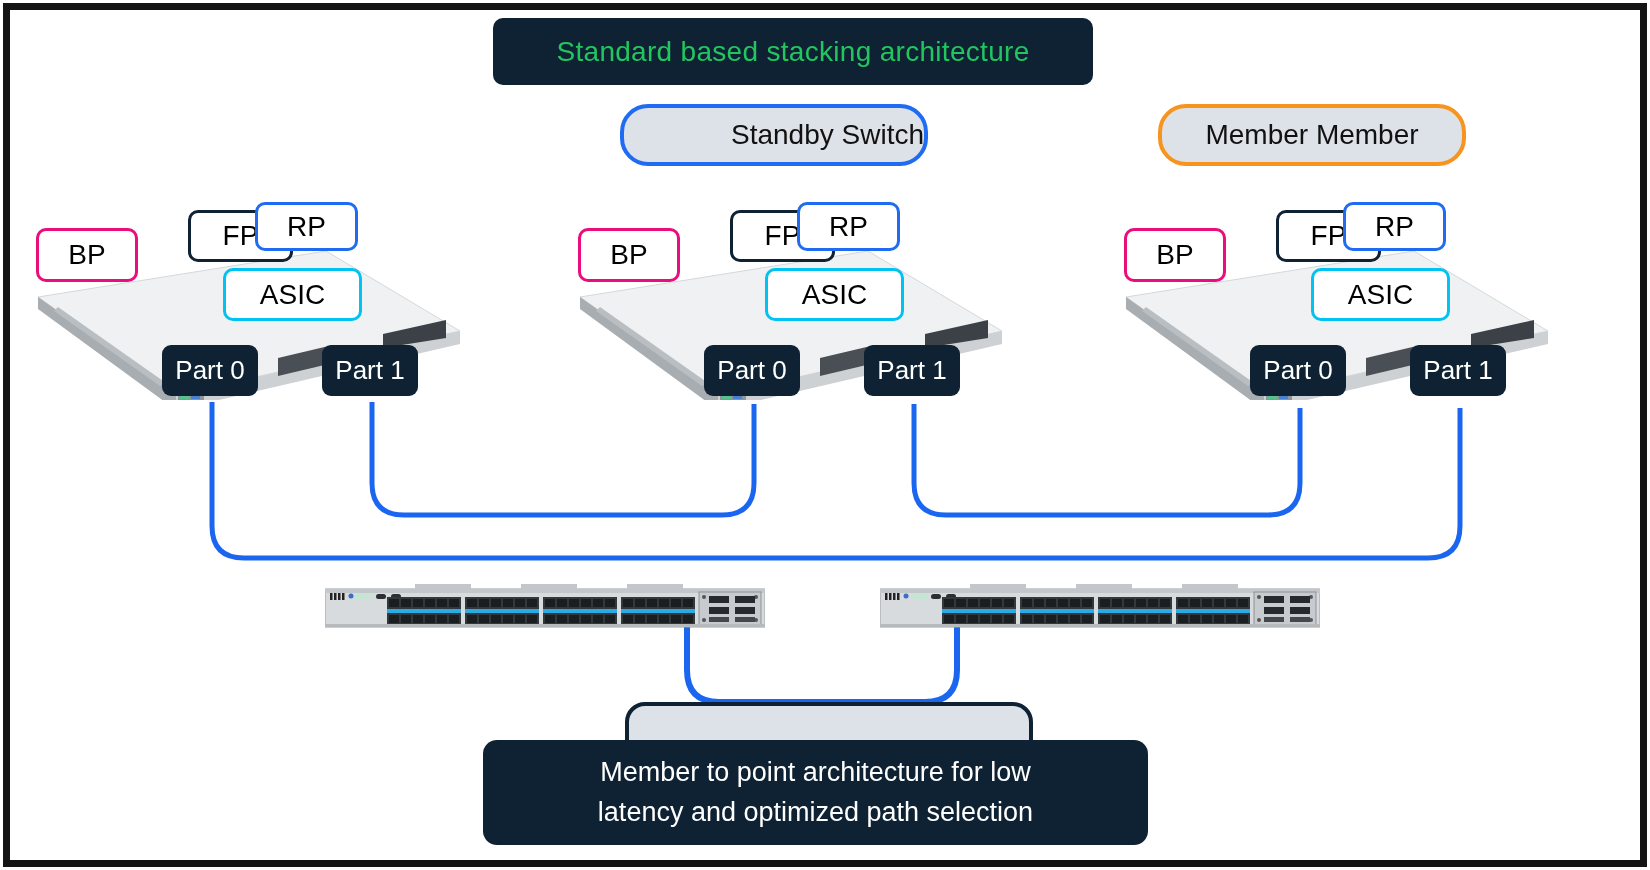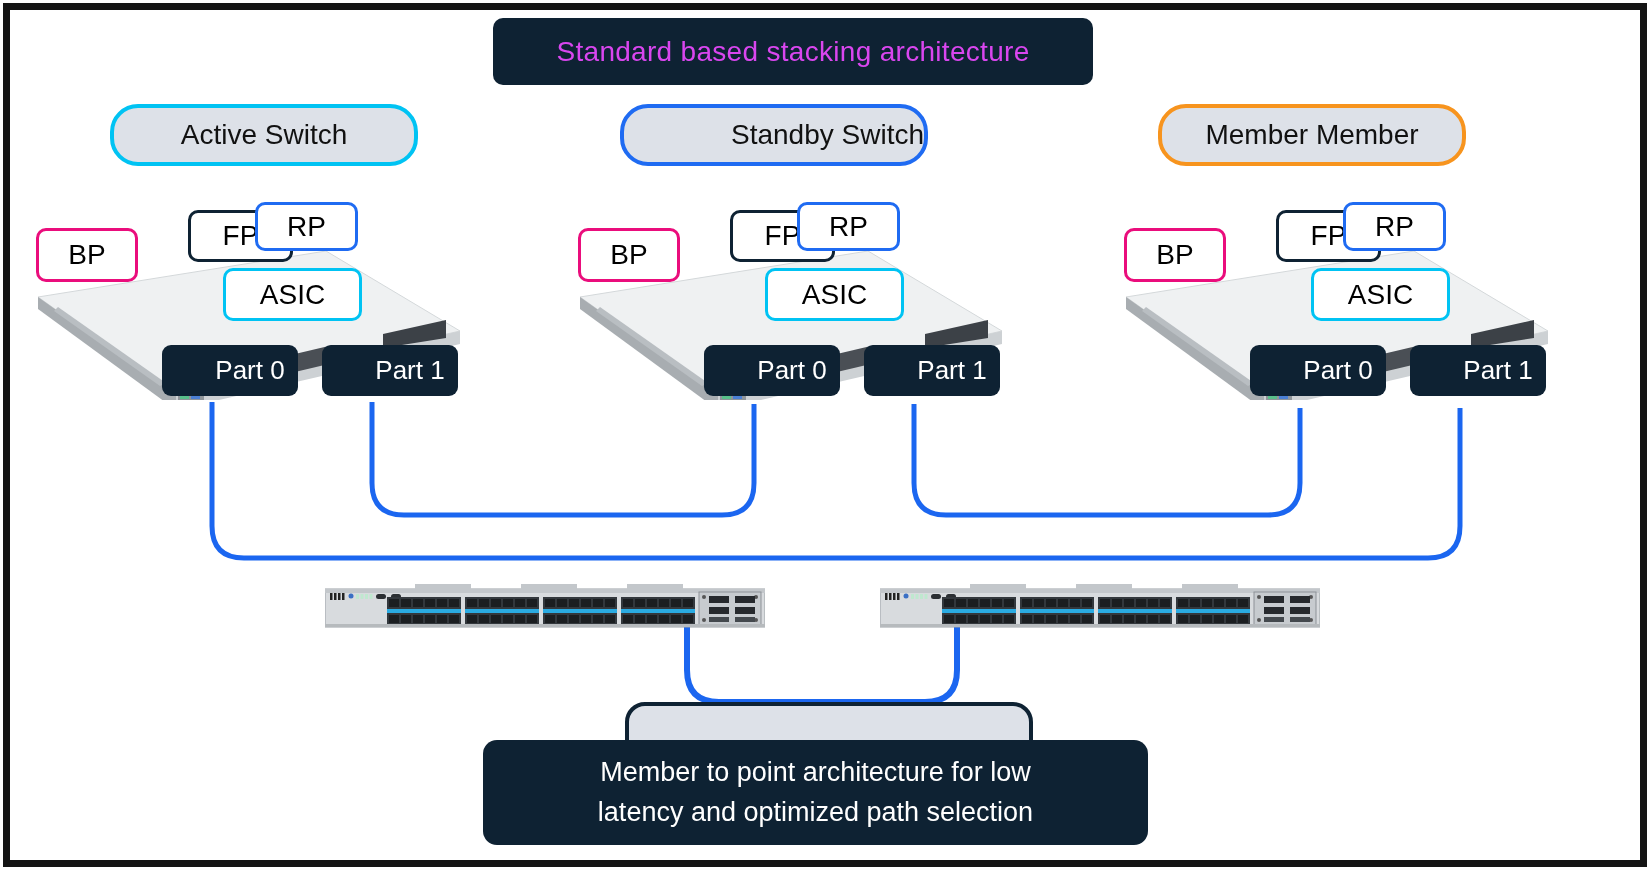--- a/index.html
+++ b/index.html
@@ -10,7 +10,7 @@
   
   .title-banner{position:absolute;left:493px;top:18px;width:600px;height:67px;background:#0e2233;
     border-radius:10px;display:flex;align-items:center;justify-content:center;z-index:3;}
-  .title-banner span{color:#d946ef;font-size:28px;letter-spacing:.3px;}
+  .title-banner span{color:#22c55e;font-size:28px;letter-spacing:.3px;}
 
   
   .switch-group{position:absolute;top:190px;width:440px;height:215px;}

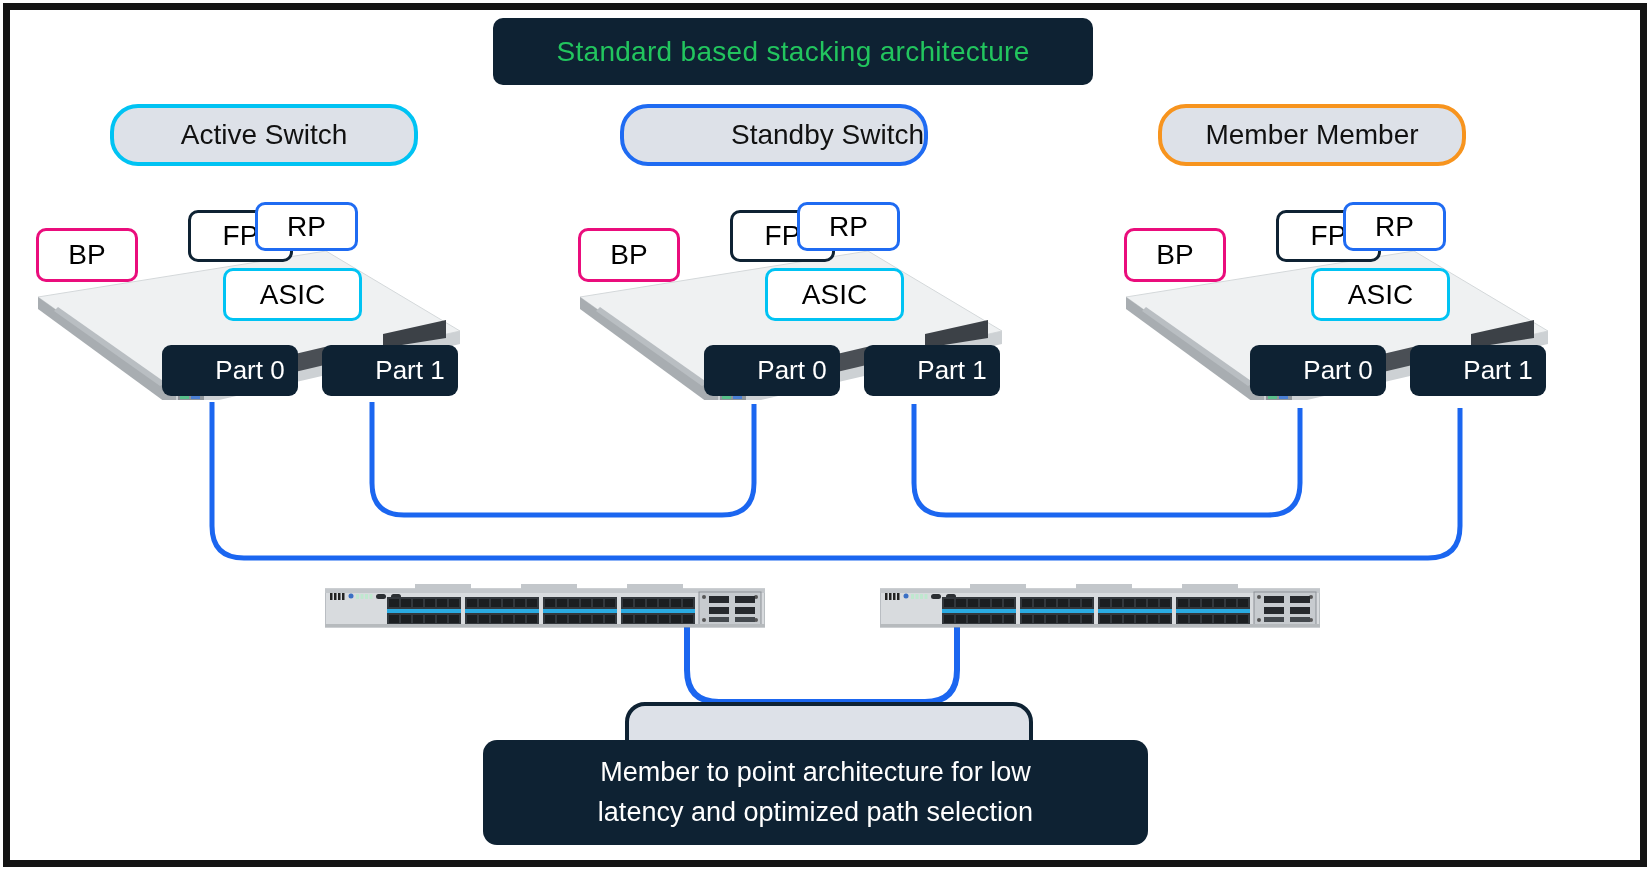--- a/index.html
+++ b/index.html
@@ -68,9 +68,6 @@
   </svg>
 
   <div class="switch-group g1">
-    <div class="name-pill" style="border-color: rgb(0, 195, 243);">
-      <span>Active Switch</span>
-    </div>
 
     <svg class="iso-switch" width="440" height="155" viewBox="0 0 440 155">
       <polygon points="10,52 298,6 432,86 148,150" fill="#eff1f2" stroke="#d4d8da" stroke-width="1"></polygon>

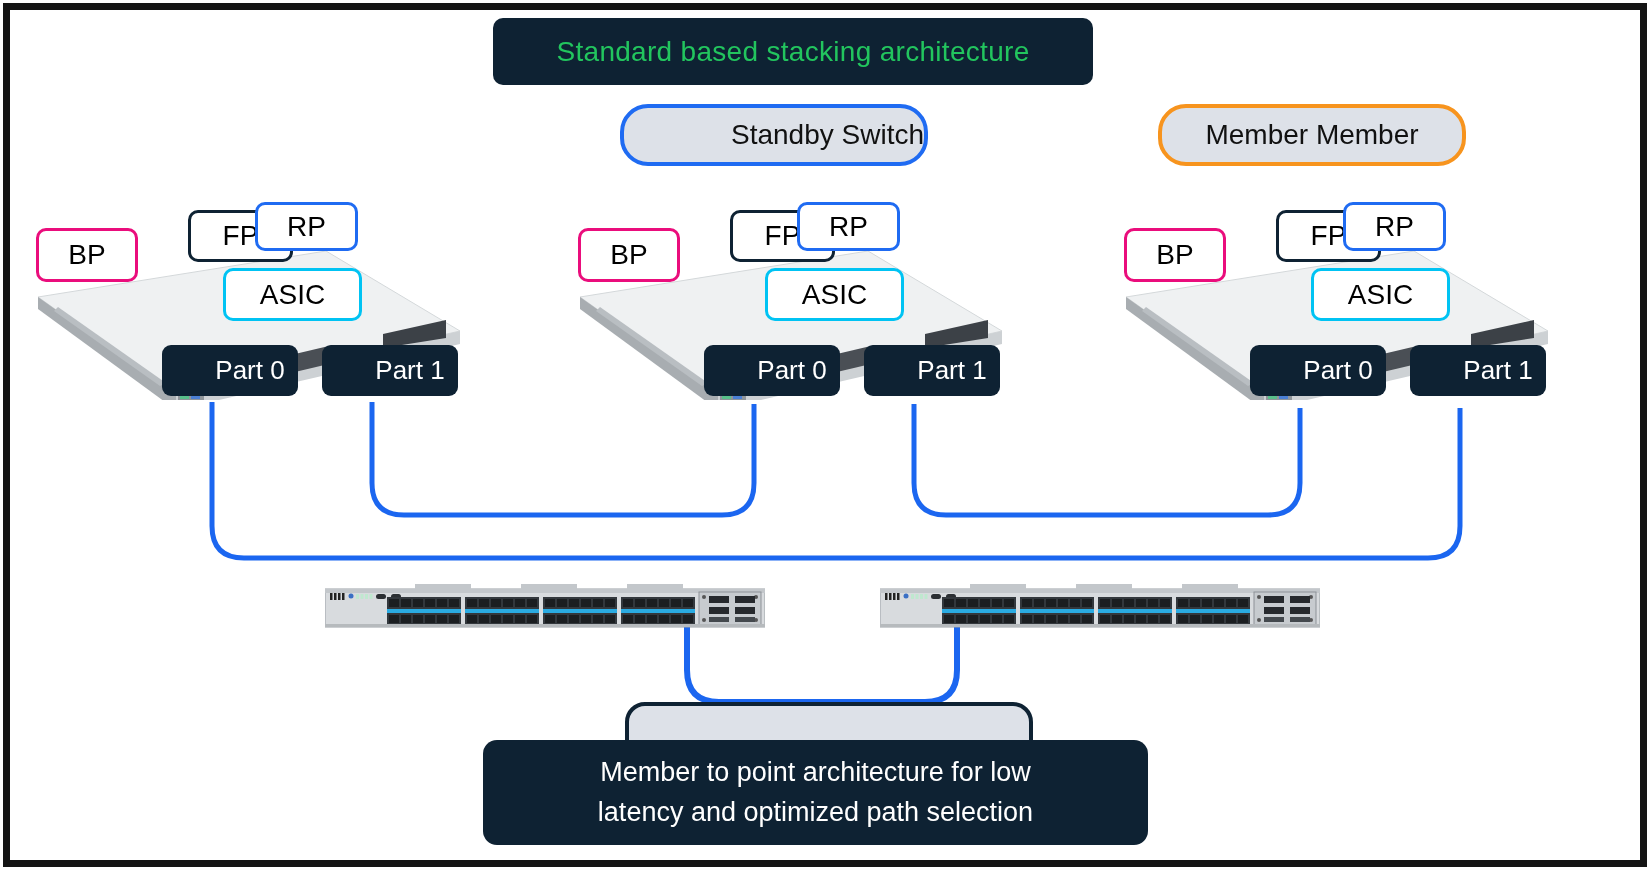--- a/index.html
+++ b/index.html
@@ -30,7 +30,7 @@
   .lbl-asic{left:195px;top:78px;width:133px;height:47px;}
 
   .part-box{position:absolute;top:155px;width:96px;height:51px;background:#0e2233;border-radius:9px;
-    display:flex;align-items:center;justify-content:center;z-index:3;padding-left:40px;}
+    display:flex;align-items:center;justify-content:center;z-index:3;}
   .part-box span{color:#ffffff;font-size:26px;}
   .part-0{left:134px;} .part-1{left:294px;}
 

